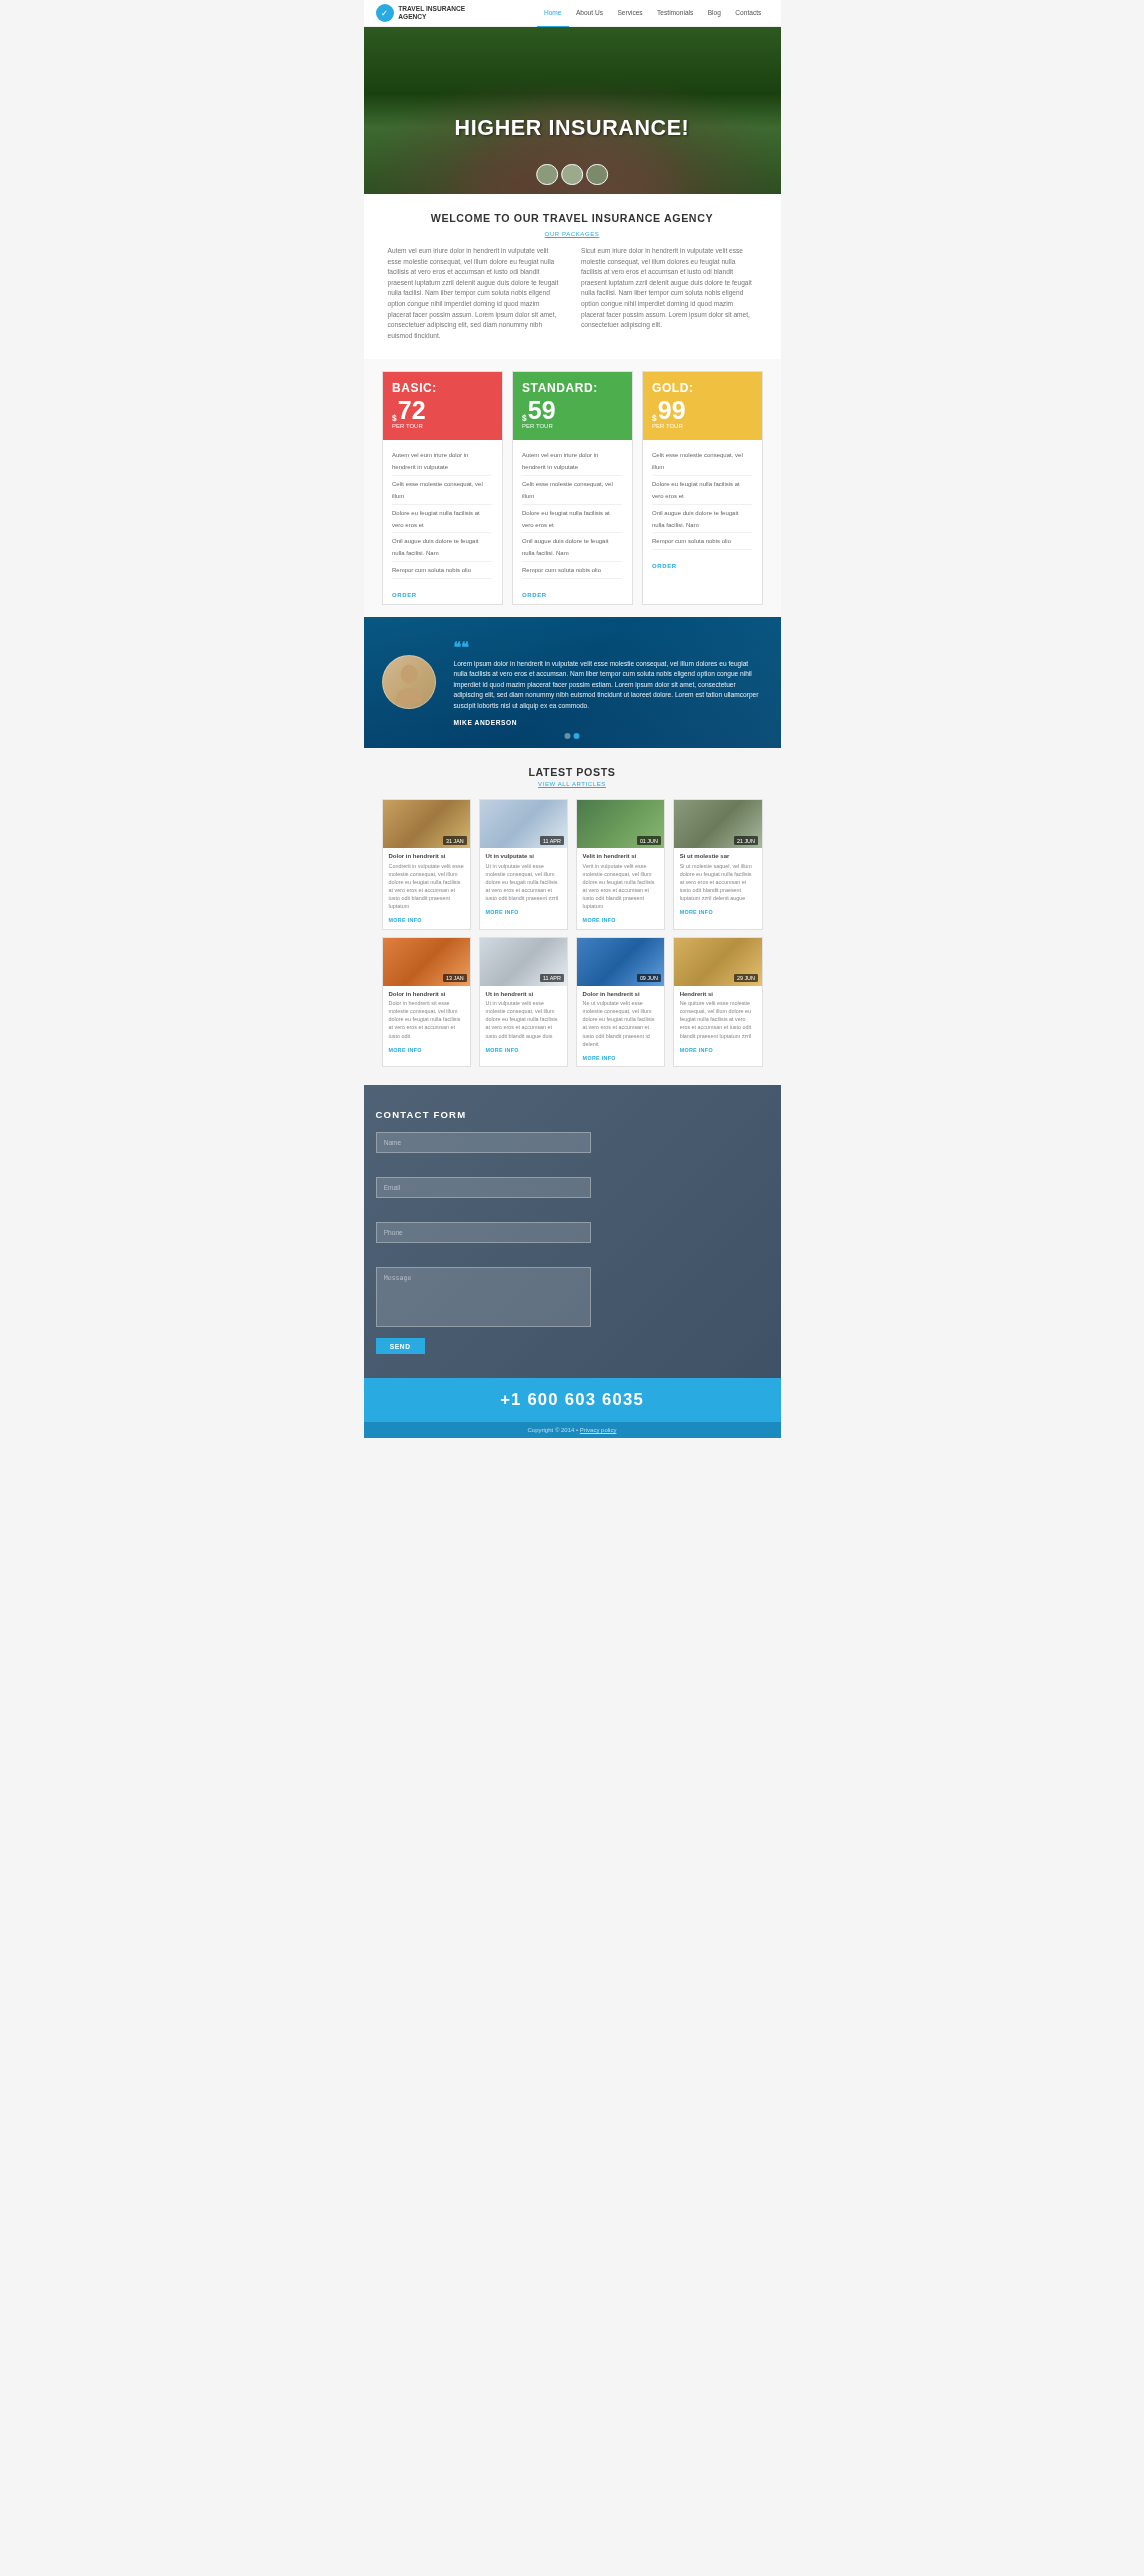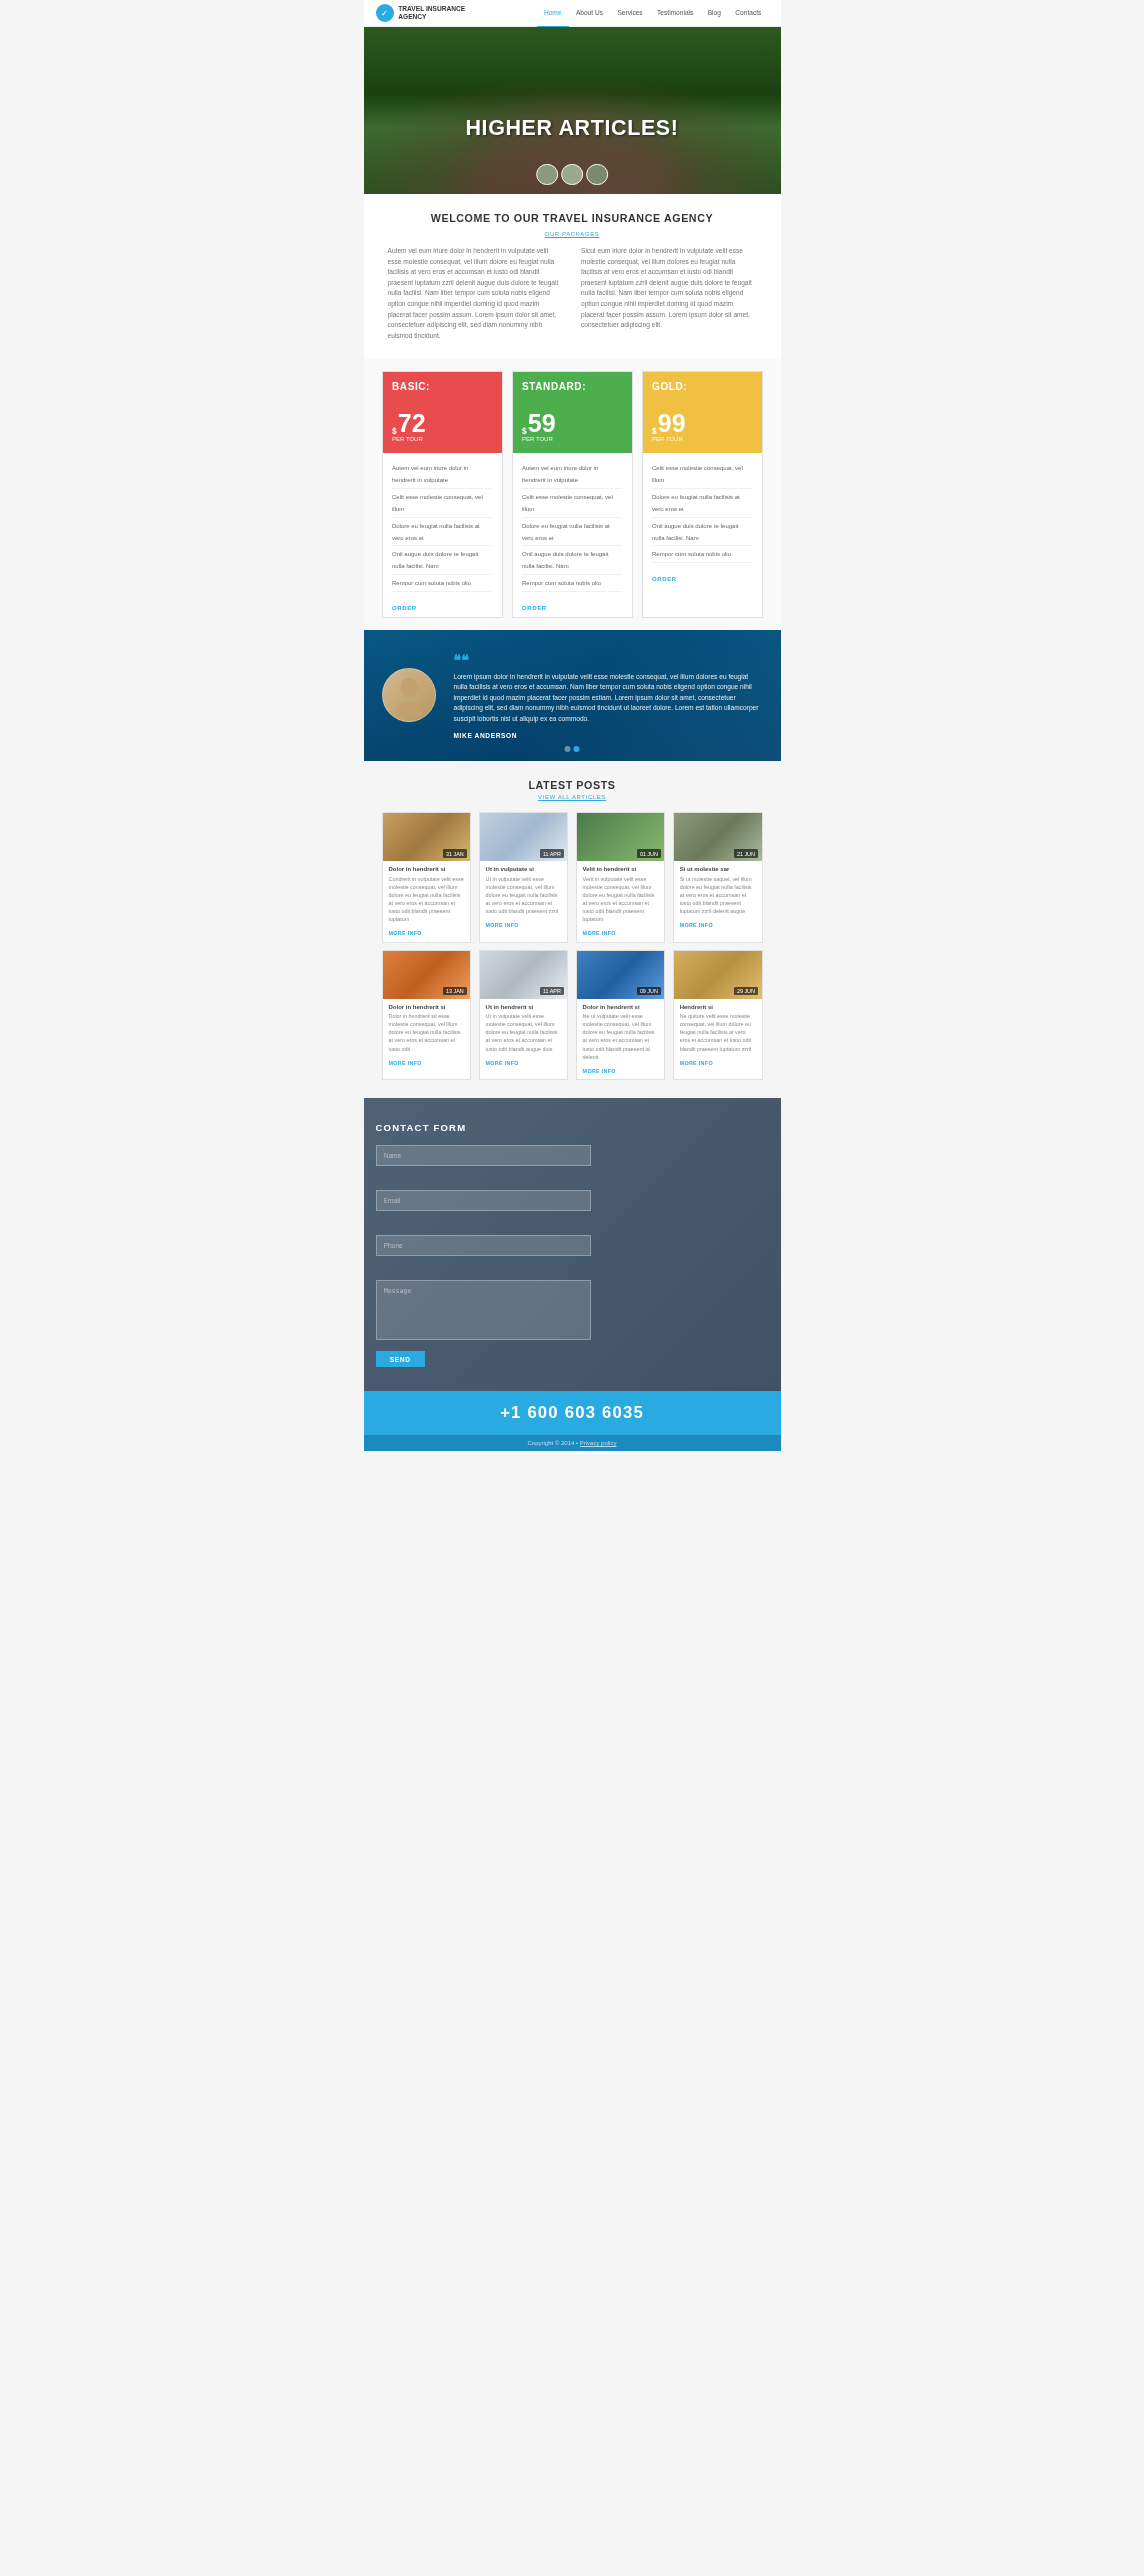--- a/index.html
+++ b/index.html
@@ -384,7 +384,7 @@
 
 <section class="hero">
   <div class="hero-scene"></div>
-  <h1 class="hero-title">HIGHER ARTICLES!</h1>
+  <h1 class="hero-title">HIGHER INSURANCE!</h1>
   <div class="hero-thumbs">
     <div class="hero-thumb"></div>
     <div class="hero-thumb"></div>

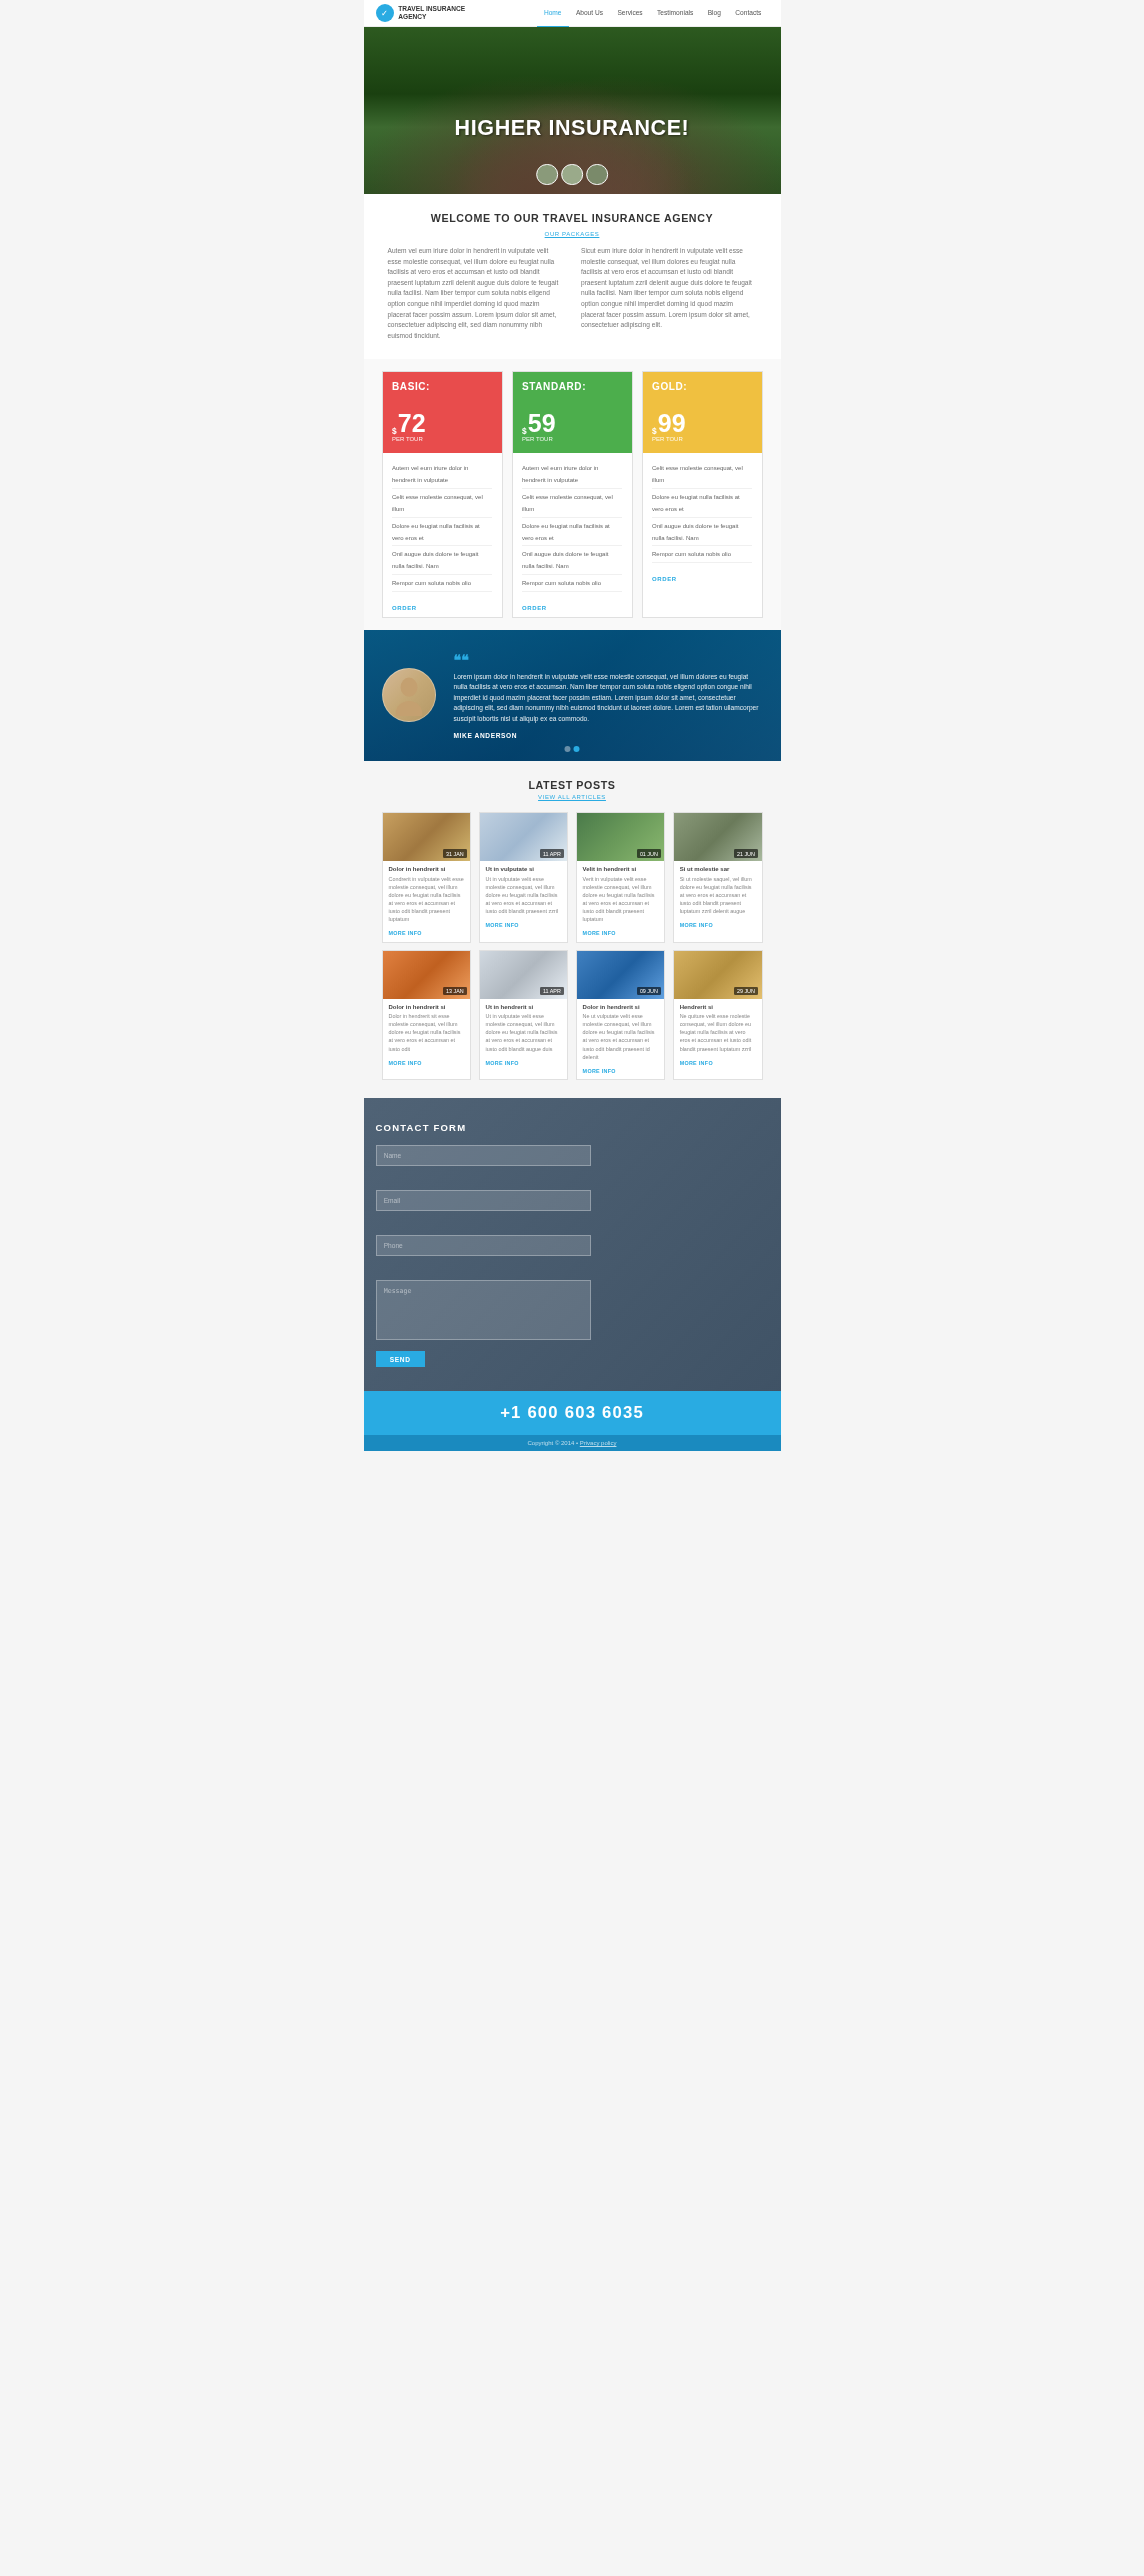--- a/index.html
+++ b/index.html
@@ -129,10 +129,10 @@
     .pricing-header.standard { background: #4cae4c; }
     .pricing-header.gold { background: #f0c040; }
     .pricing-label {
-      font-size: 10px;
-      font-weight: bold;
-      letter-spacing: 0.6px;
-      margin-bottom: 19px;
+      font-size: 12px;
+      font-weight: bold;
+      letter-spacing: 0.6px;
+      margin-bottom: 3px;
     }
     .pricing-amount {
       display: flex;

